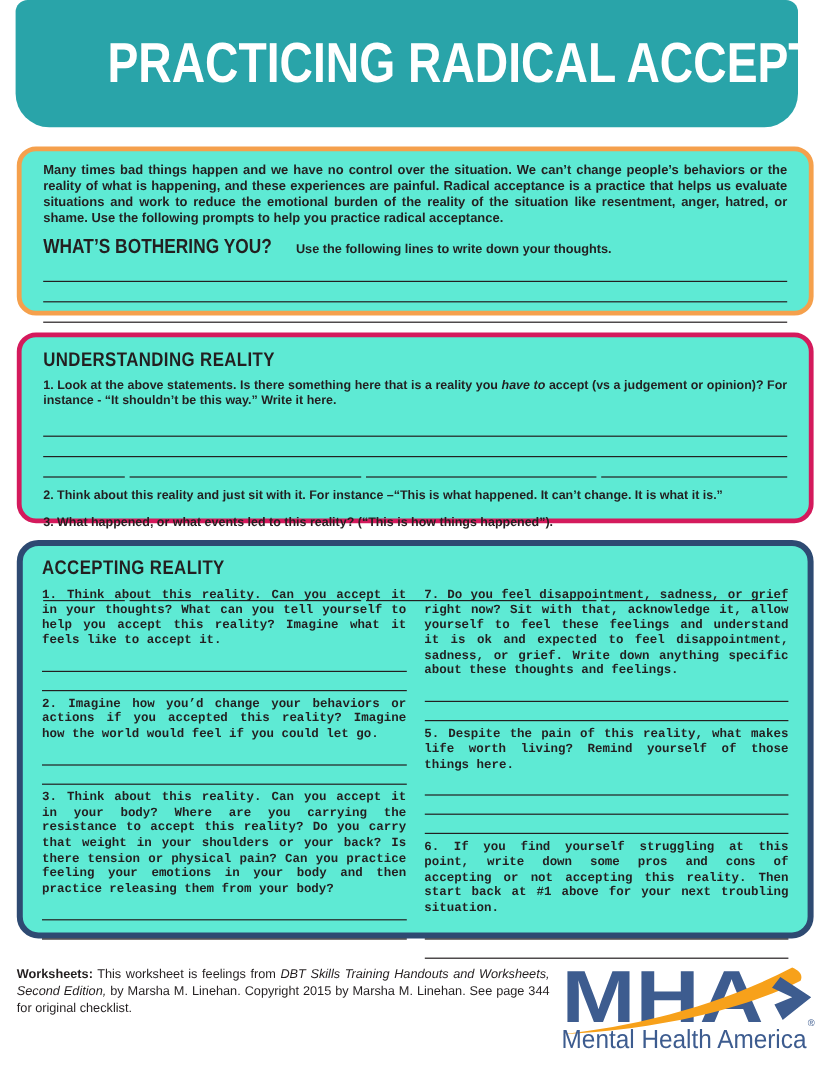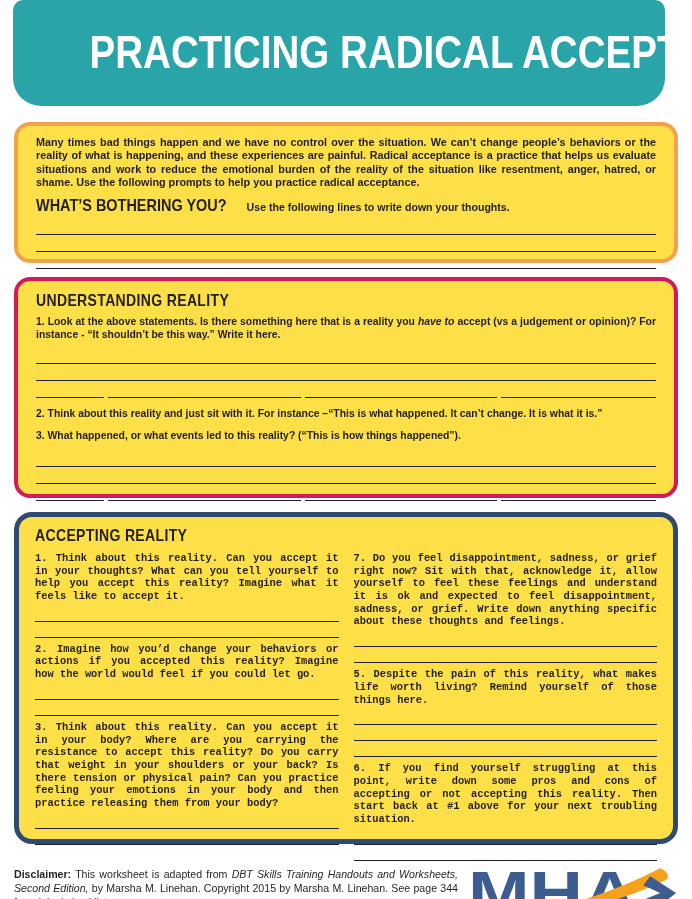--- a/index.html
+++ b/index.html
@@ -37,7 +37,7 @@
     margin:14px 14px 0 14px;
     width:664px;
     border-radius:16px;
-    background:#fde047;
+    background:#5eead4;
     padding:10px 18px 8px 18px;
   }
   .box-orange { margin-top:16px; height:141px; border:4px solid #f5a04c; }

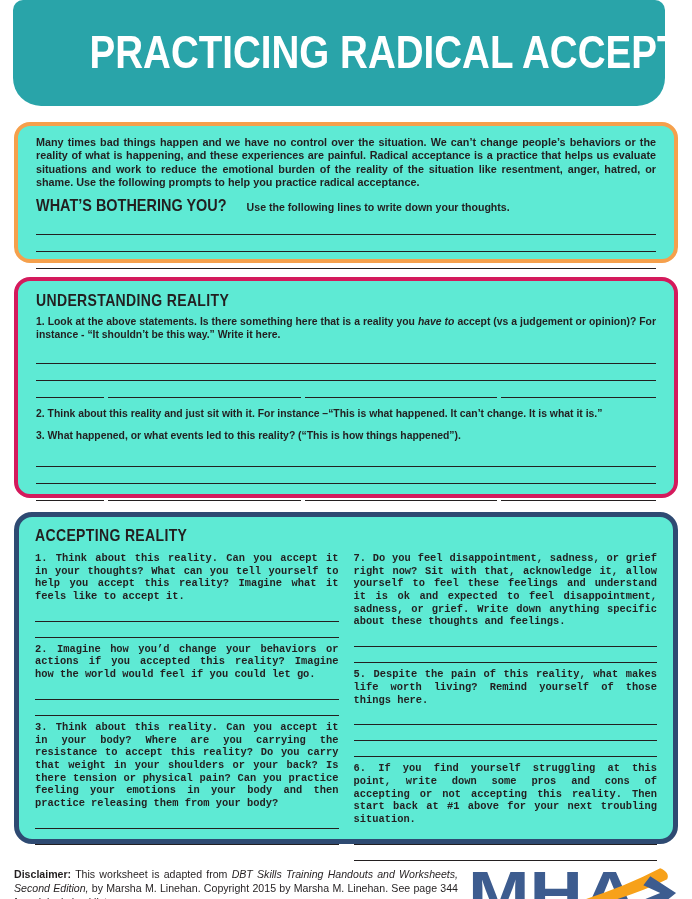--- a/index.html
+++ b/index.html
@@ -41,7 +41,7 @@
     padding:10px 18px 8px 18px;
   }
   .box-orange { margin-top:16px; height:141px; border:4px solid #f5a04c; }
-  .box-pink   { height:221px; border:4px solid #d41a5c; }
+  .box-pink   { height:159px; border:4px solid #d41a5c; }
   .box-navy   { height:332px; border:5px solid #2e4a72; border-radius:18px; padding:9px 16px 8px 16px; }
 
   .box-head {

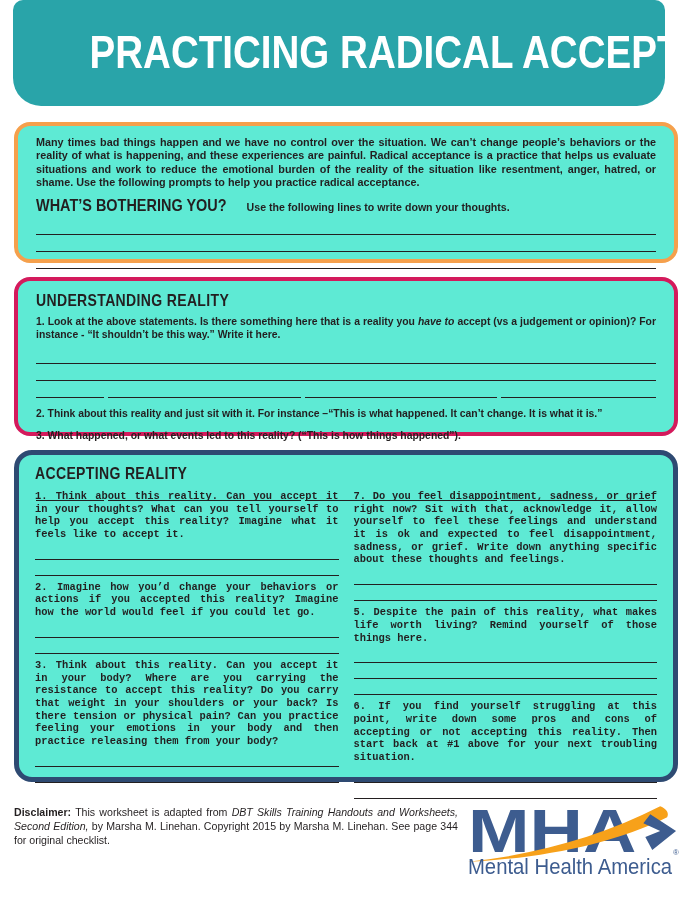--- a/index.html
+++ b/index.html
@@ -215,7 +215,7 @@
 </div>
 
 <div class="footer">
-  <div class="disclaimer"><b>Disclaimer:</b><span> This worksheet is adapted from </span><i>DBT Skills Training Handouts and Worksheets, Second Edition,</i><span> by Marsha M. Linehan. Copyright 2015 by Marsha M. Linehan. See page 344 for original checklist.</span></div>
+  <div class="disclaimer"><b>Worksheets:</b><span> This worksheet is adapted from </span><i>DBT Skills Training Handouts and Worksheets, Second Edition,</i><span> by Marsha M. Linehan. Copyright 2015 by Marsha M. Linehan. See page 344 for original checklist.</span></div>
 
   <div class="logo-wrap">
     <svg width="214" height="76" viewBox="0 0 216 76">

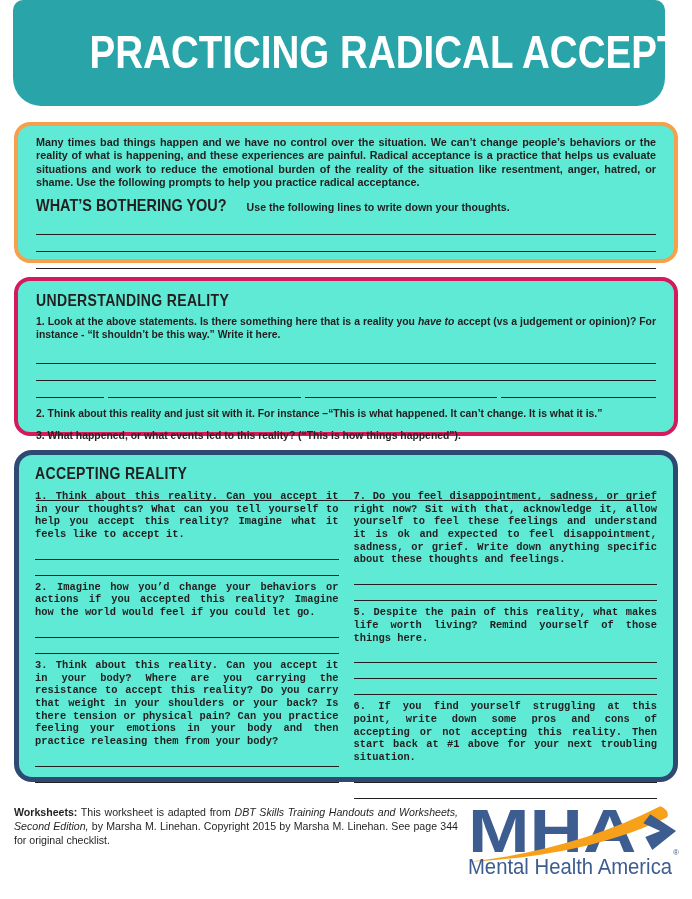--- a/index.html
+++ b/index.html
@@ -215,7 +215,7 @@
 </div>
 
 <div class="footer">
-  <div class="disclaimer"><b>Worksheets:</b><span> This worksheet is adapted from </span><i>DBT Skills Training Handouts and Worksheets, Second Edition,</i><span> by Marsha M. Linehan. Copyright 2015 by Marsha M. Linehan. See page 344 for original checklist.</span></div>
+  <div class="disclaimer"><b>Worksheets:</b><span> This worksheet is feelings from </span><i>DBT Skills Training Handouts and Worksheets, Second Edition,</i><span> by Marsha M. Linehan. Copyright 2015 by Marsha M. Linehan. See page 344 for original checklist.</span></div>
 
   <div class="logo-wrap">
     <svg width="214" height="76" viewBox="0 0 216 76">

